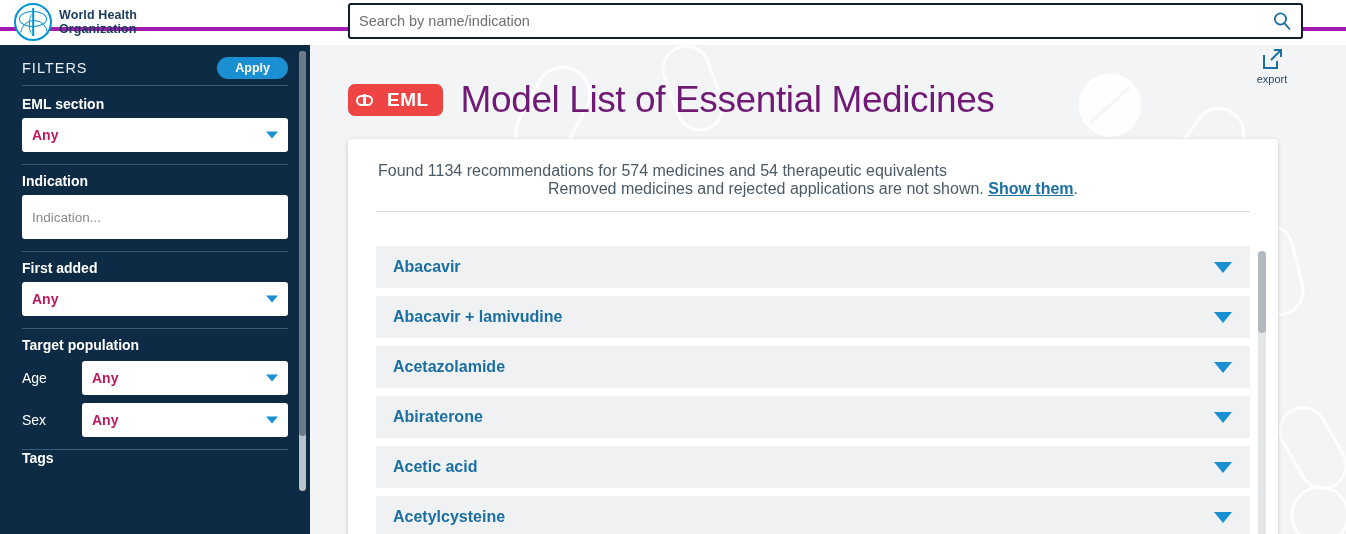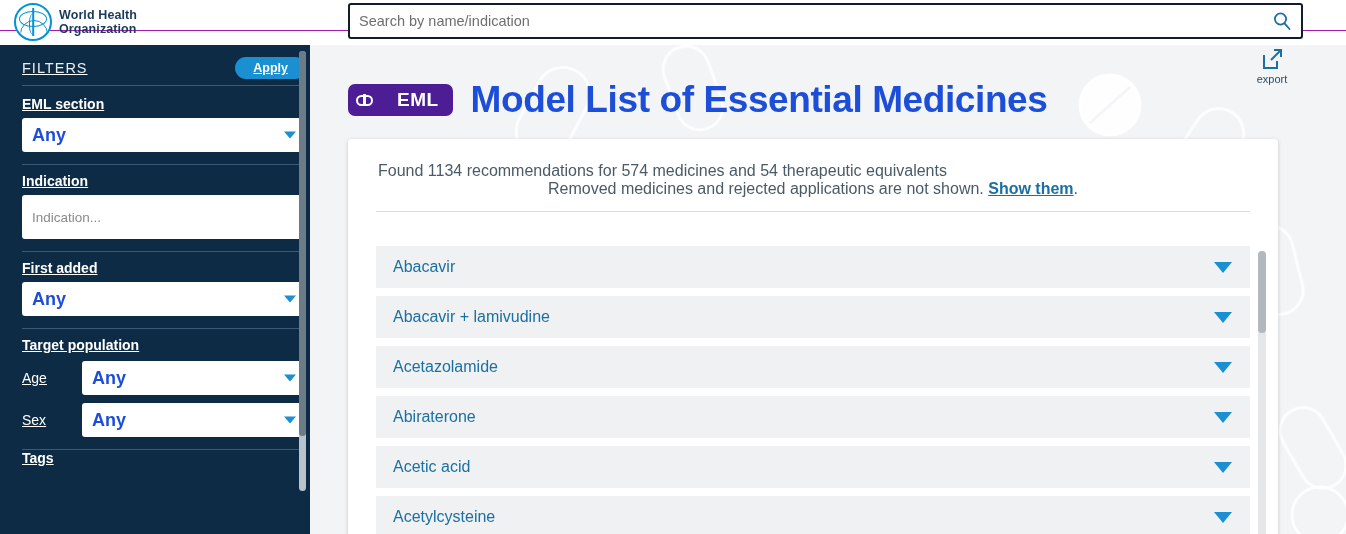--- a/index.html
+++ b/index.html
@@ -23,7 +23,7 @@
     top: 0; left: 0;
     width: 1346px; height: 31px;
     background: #ffffff;
-    border-bottom: 1px solid #a21caf;
+    border-bottom: 4px solid #a21caf;
     z-index: 40;
     padding-left: 32px;
   }

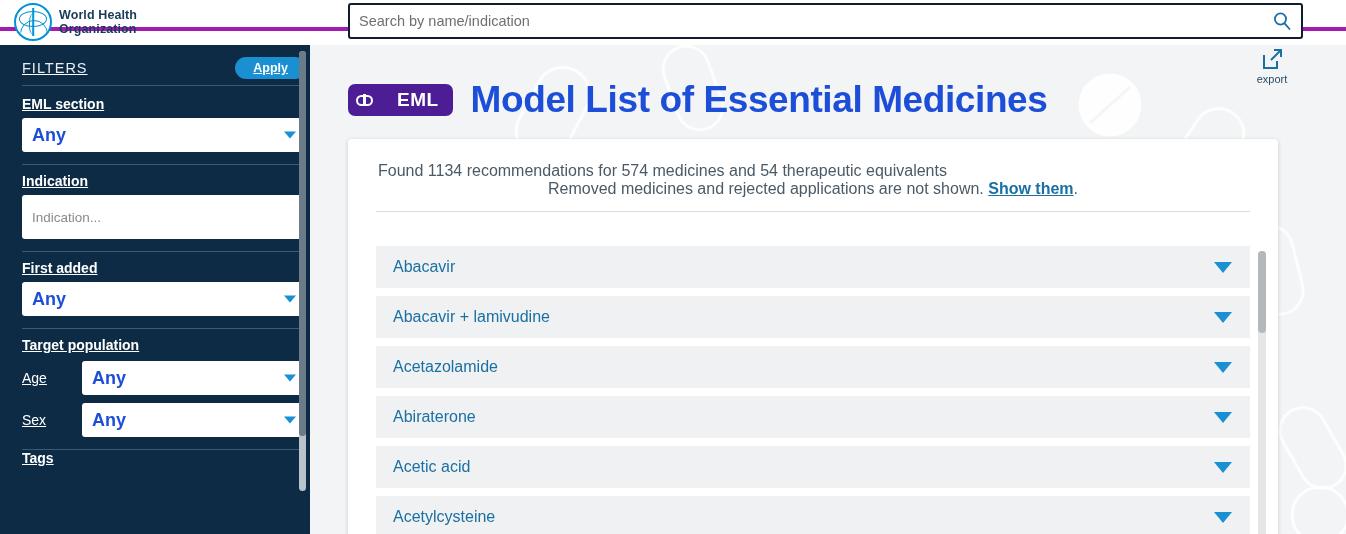--- a/index.html
+++ b/index.html
@@ -117,7 +117,7 @@
     padding: 12px 0 0 0;
     overflow: hidden;
   }
-  .sb-inner { padding: 0 4px 0 22px; text-decoration: underline; }
+  .sb-inner { padding: 0 22px 0 22px; }
   .filters-row {
     display: flex; align-items: center; justify-content: space-between;
     padding-bottom: 6px;

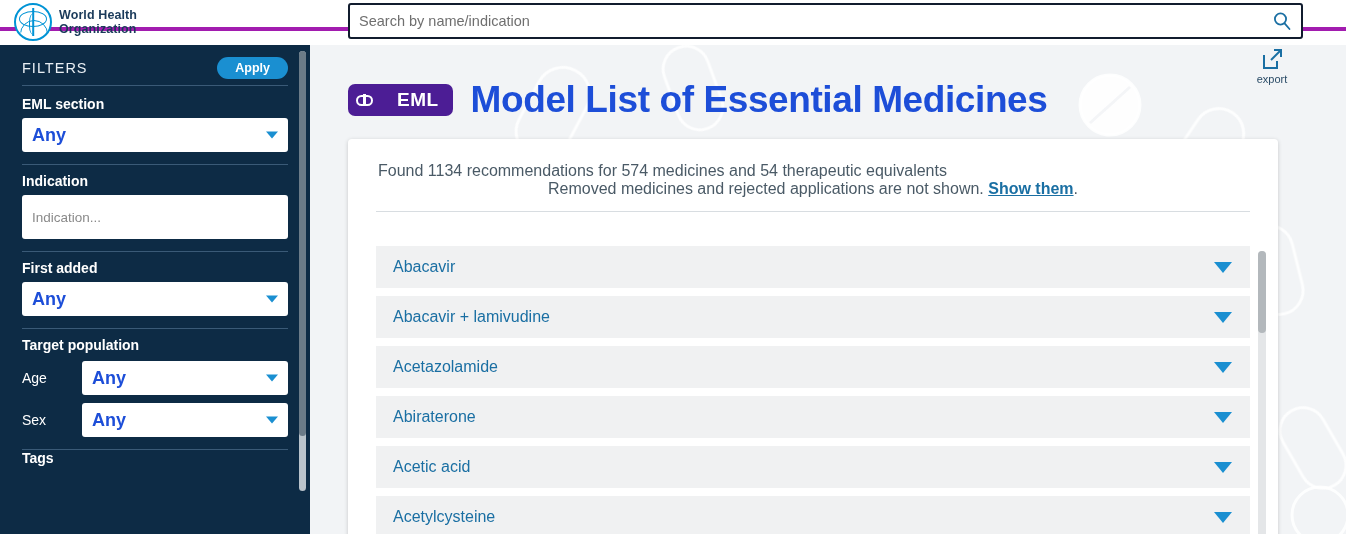--- a/index.html
+++ b/index.html
@@ -253,7 +253,7 @@
   }
   .eml-chip {
     display: flex; align-items: center;
-    background: #4c1d95;
+    background: #ef4444;
     color: #ffffff;
     border-radius: 7px;
     height: 32px;
@@ -261,7 +261,7 @@
     font-size: 19px;
     font-weight: bold;
     letter-spacing: 0.5px;
-    gap: 24px;
+    gap: 14px;
   }
   .eml-chip .pill {
     width: 17px; height: 11px;

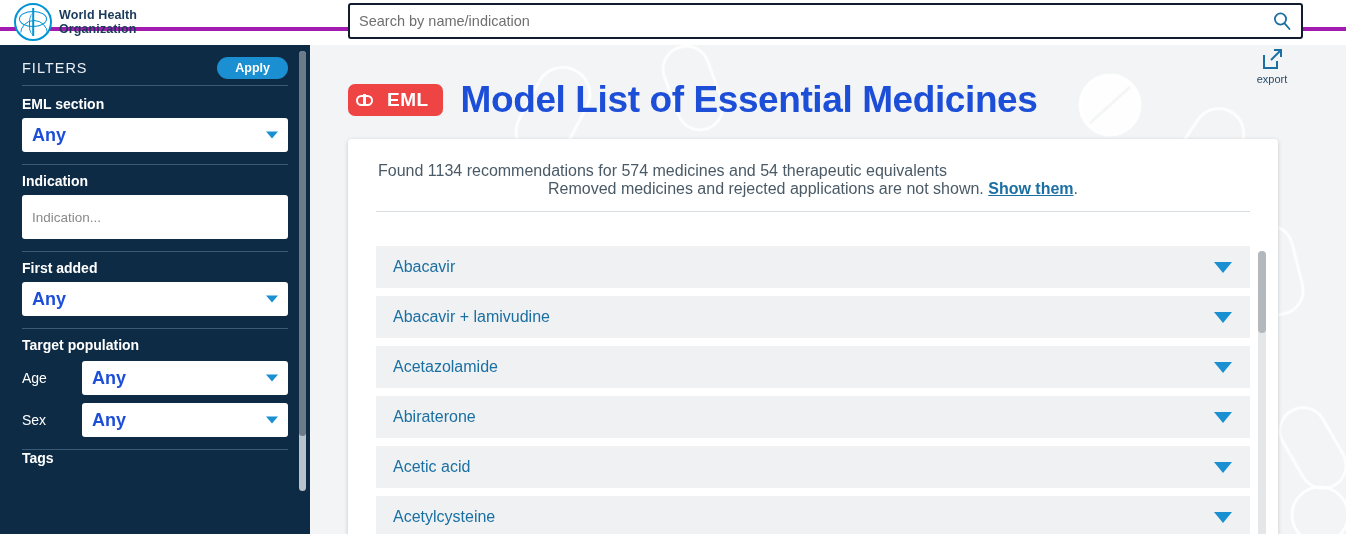--- a/index.html
+++ b/index.html
@@ -279,8 +279,8 @@
   }
   .page-title {
     font-size: 37px;
-    font-weight: bold;
-    color: #1d4ed8;
+    font-weight: normal;
+    color: #701a75;
     letter-spacing: -0.4px;
     line-height: 40px;
   }

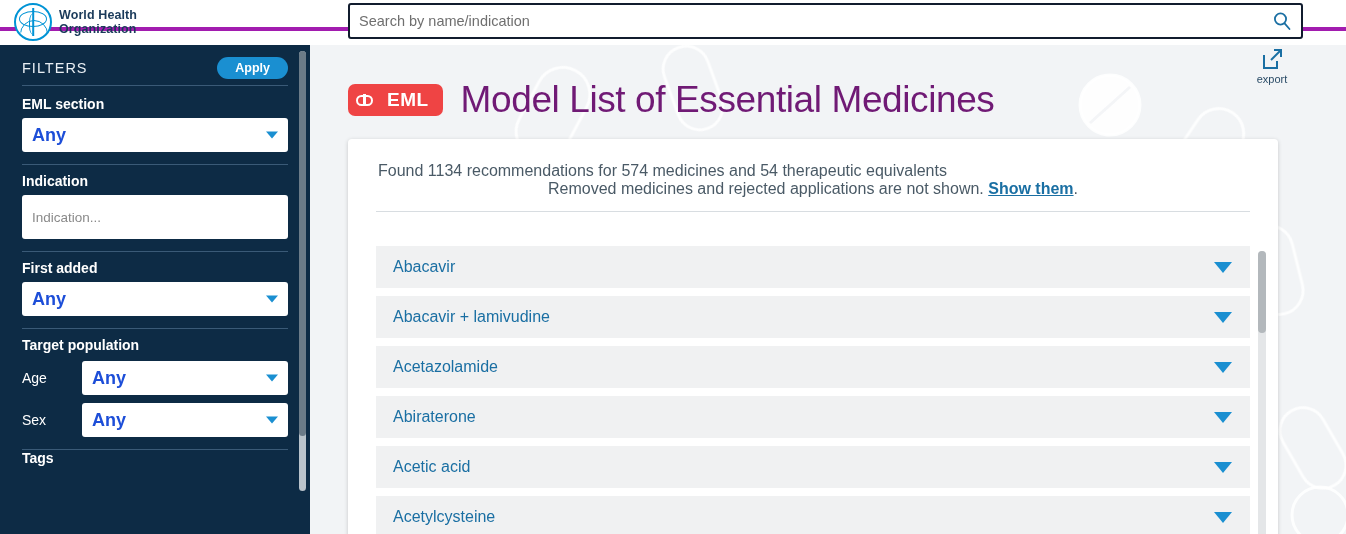--- a/index.html
+++ b/index.html
@@ -157,8 +157,8 @@
     cursor: pointer;
   }
   .select-box .val {
-    font-size: 18px;
-    color: #1d4ed8;
+    font-size: 14px;
+    color: #be185d;
     font-weight: bold;
   }
   .caret {

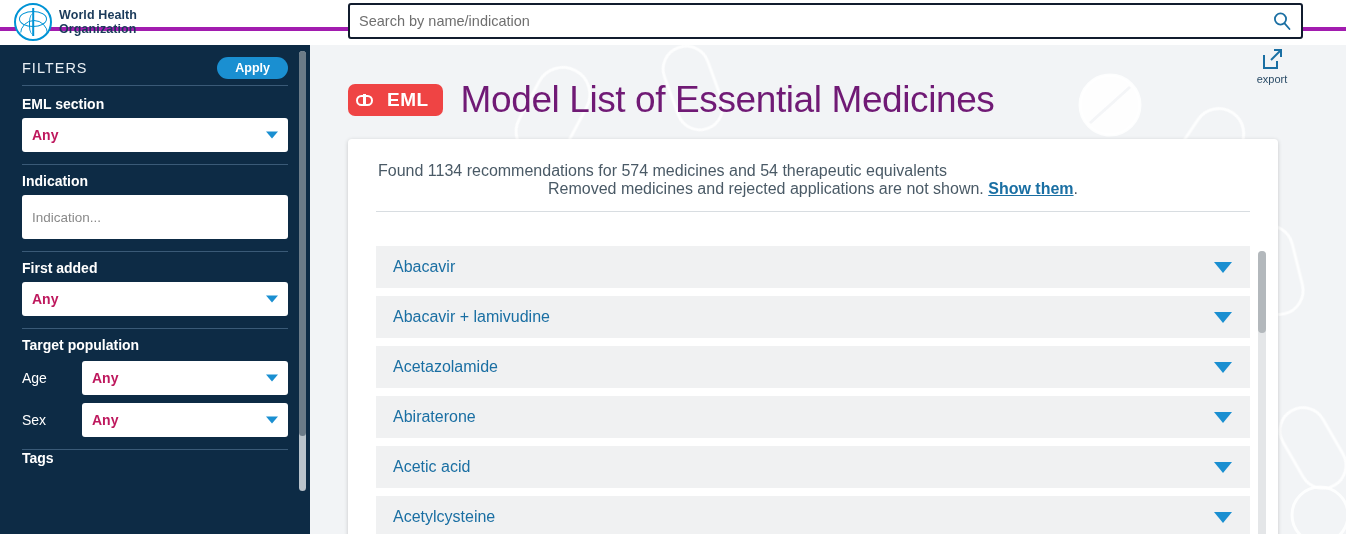--- a/index.html
+++ b/index.html
@@ -330,7 +330,7 @@
   }
   .med-name {
     font-size: 16px;
-    font-weight: normal;
+    font-weight: bold;
     color: #1a6fa3;
   }
   .med-caret {

